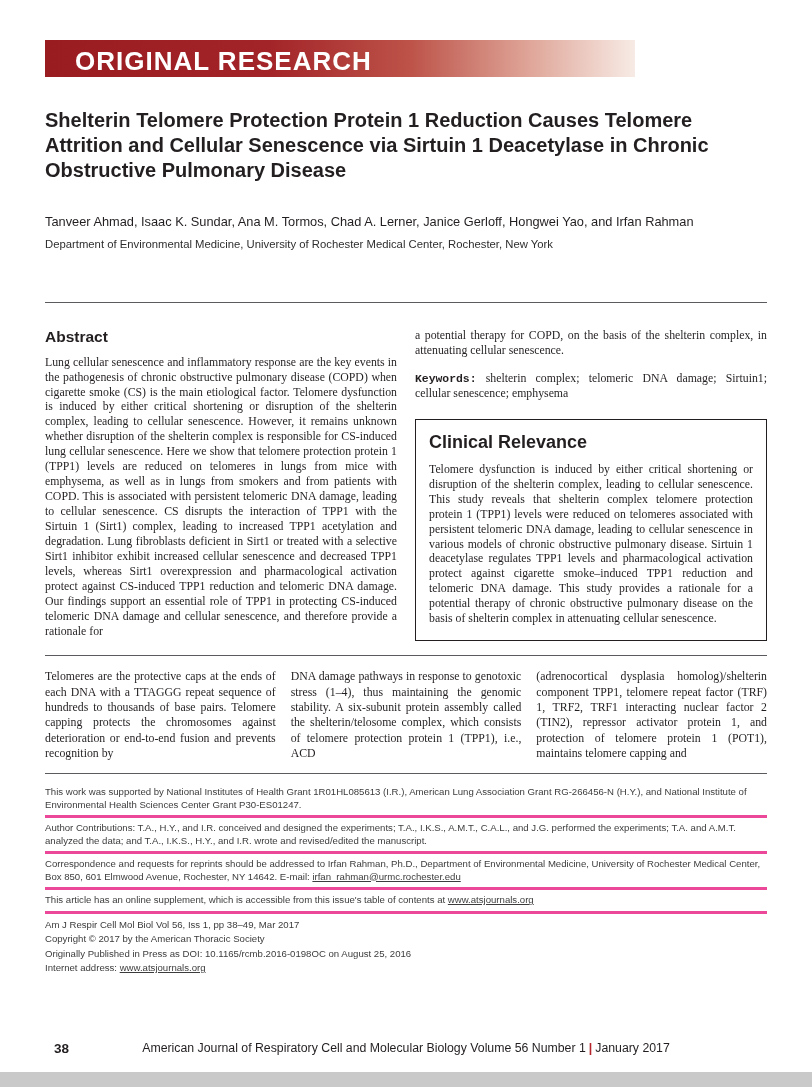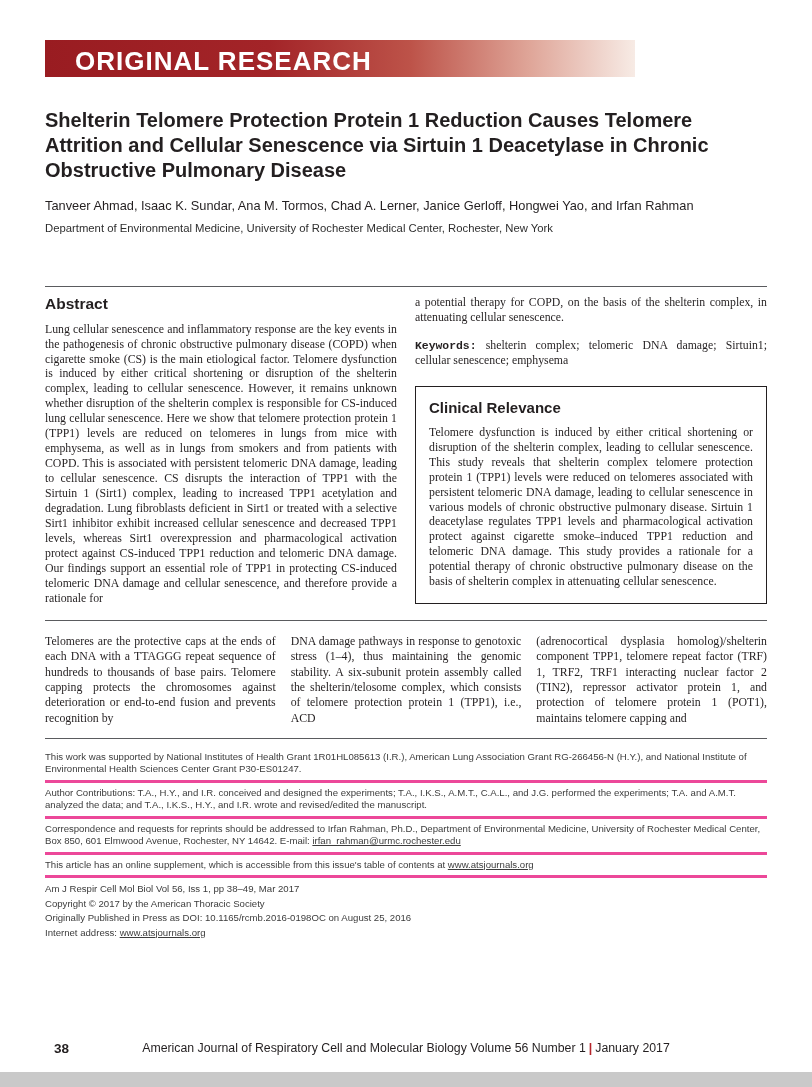--- a/index.html
+++ b/index.html
@@ -27,7 +27,7 @@
     font-family:"Liberation Sans", sans-serif; font-weight:700; font-size:20px;
     line-height:1.26; margin-top:31px; color:#231f20;
   }
-  .authors { font-family:"Liberation Sans", sans-serif; font-size:12.8px; margin-top:14px; }
+  .authors { font-family:"Liberation Sans", sans-serif; font-size:12.8px; margin-top:30px; }
   .affiliation { font-family:"Liberation Sans", sans-serif; font-size:11.3px; margin-top:9px; color:#2e2e2e; }
 
   .rule { border:none; border-top:1px solid #5a5b5e; }

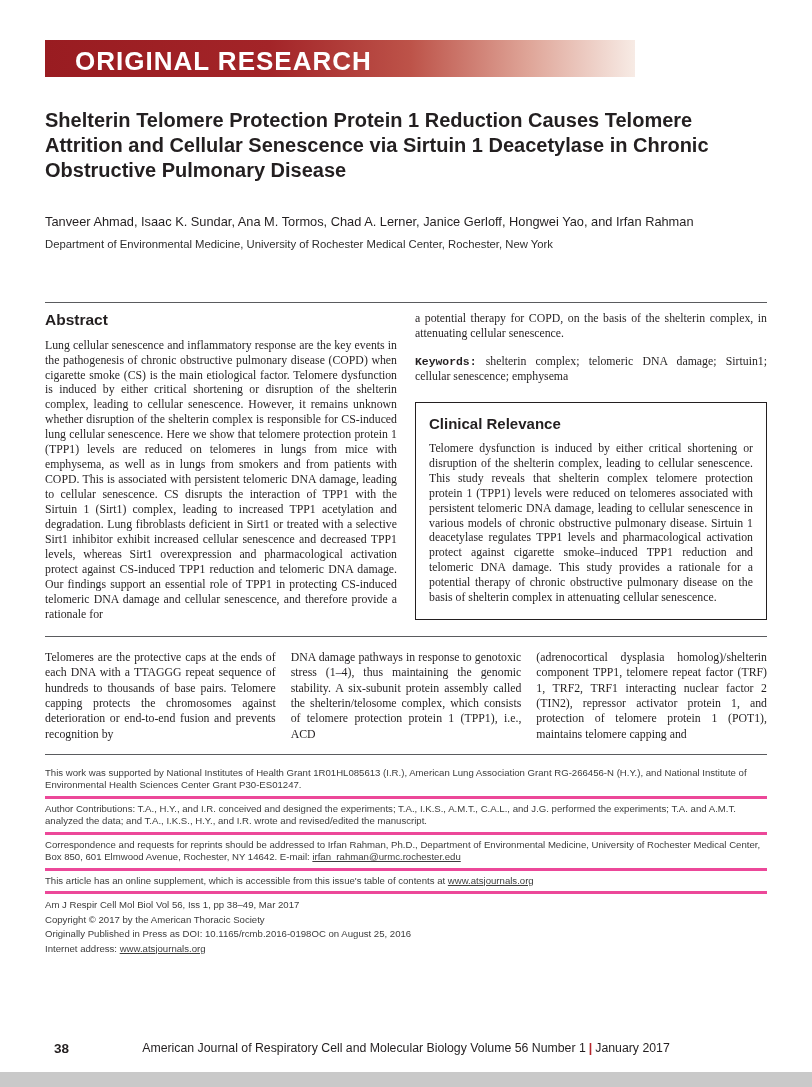--- a/index.html
+++ b/index.html
@@ -36,7 +36,7 @@
   .rule-3 { margin-top:12px; }
 
   
-  .abstract-section { display:flex; gap:18px; margin-top:8px; }
+  .abstract-section { display:flex; gap:18px; margin-top:25px; }
   .abstract-section .col { flex:1; min-width:0; }
   .h-abstract { font-family:"Liberation Sans", sans-serif; font-size:15.5px; font-weight:700; margin-bottom:9px; }
   .serif { font-size:11.8px; line-height:1.27; text-align:justify; }

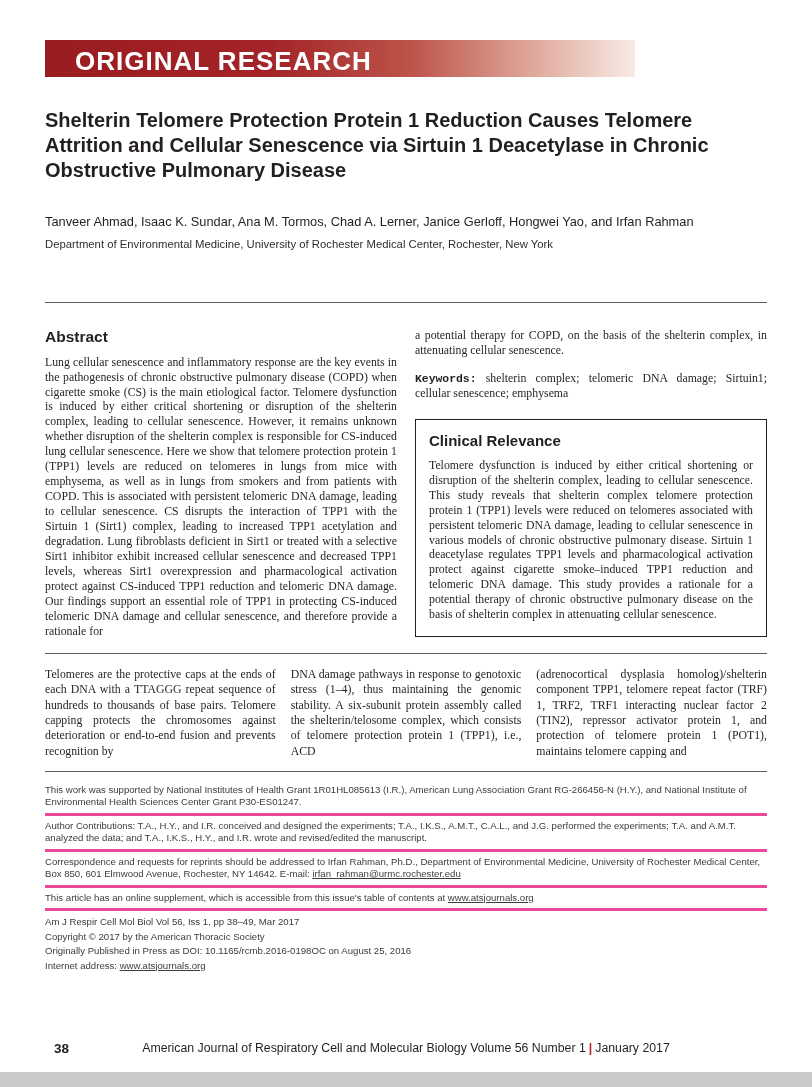--- a/index.html
+++ b/index.html
@@ -45,7 +45,7 @@
 
   .clinical-box { border:1px solid #231f20; margin-top:17px; padding:12px 13px 14px 13px; }
   .clinical-box .h-clinical {
-    font-family:"Liberation Sans", sans-serif; font-size:15px; font-weight:700; margin-bottom:9px;
+    font-family:"Liberation Sans", sans-serif; font-size:18px; font-weight:700; margin-bottom:9px;
   }
 
   

